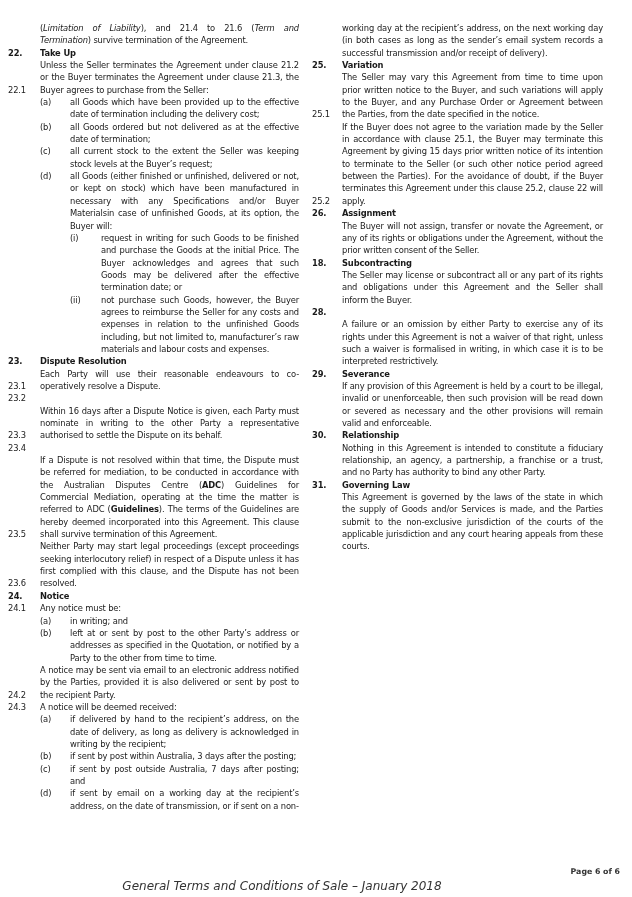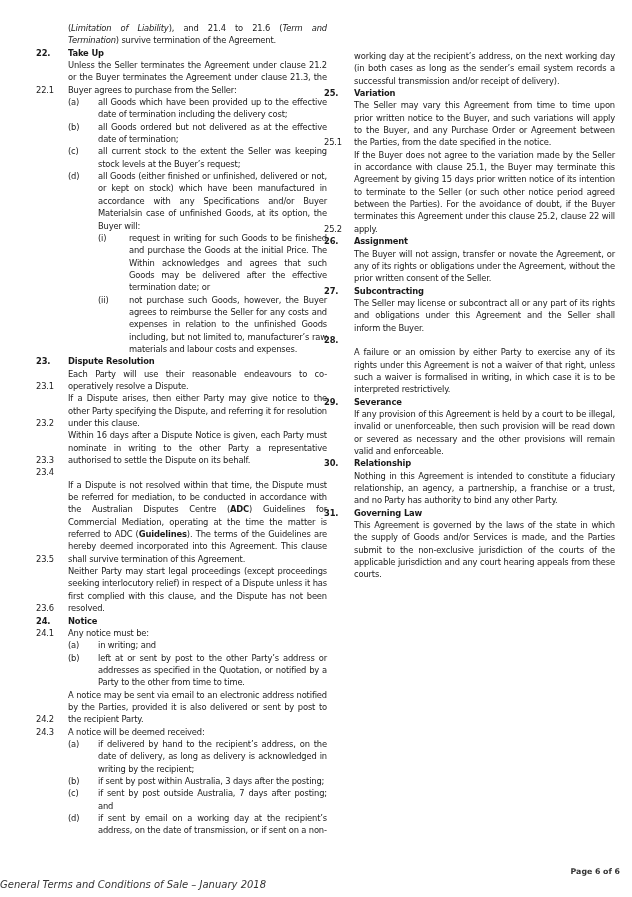--- a/index.html
+++ b/index.html
@@ -11,7 +11,7 @@
     position: absolute; top: 22px;
     font-size: 8.35px; line-height: 12.35px; letter-spacing: -0.15px;
   }
-  .col.left { left: 36px; width: 291px; }
+  .col.left { left: 8px; width: 291px; }
   .col.right { left: 324px; width: 291px; margin-top: 28px; }
   .row { display: flex; align-items: flex-end; }
   .num { flex: 0 0 32px; }

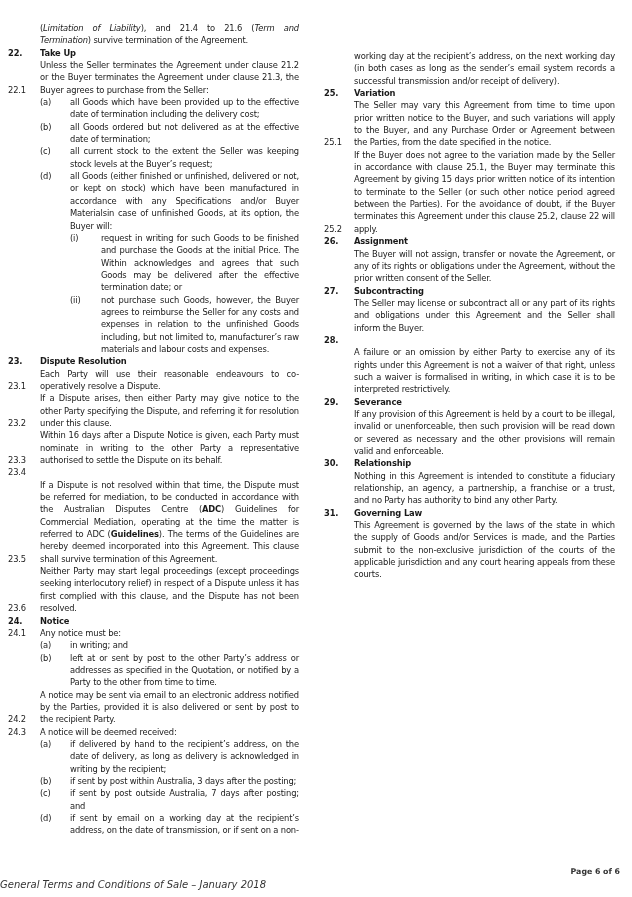--- a/index.html
+++ b/index.html
@@ -12,7 +12,7 @@
     font-size: 8.35px; line-height: 12.35px; letter-spacing: -0.15px;
   }
   .col.left { left: 8px; width: 291px; }
-  .col.right { left: 324px; width: 291px; margin-top: 28px; }
+  .col.right { left: 312px; width: 291px; }
   .row { display: flex; align-items: flex-end; }
   .num { flex: 0 0 32px; }
   .txt { flex: 1 1 auto; text-align: justify; }

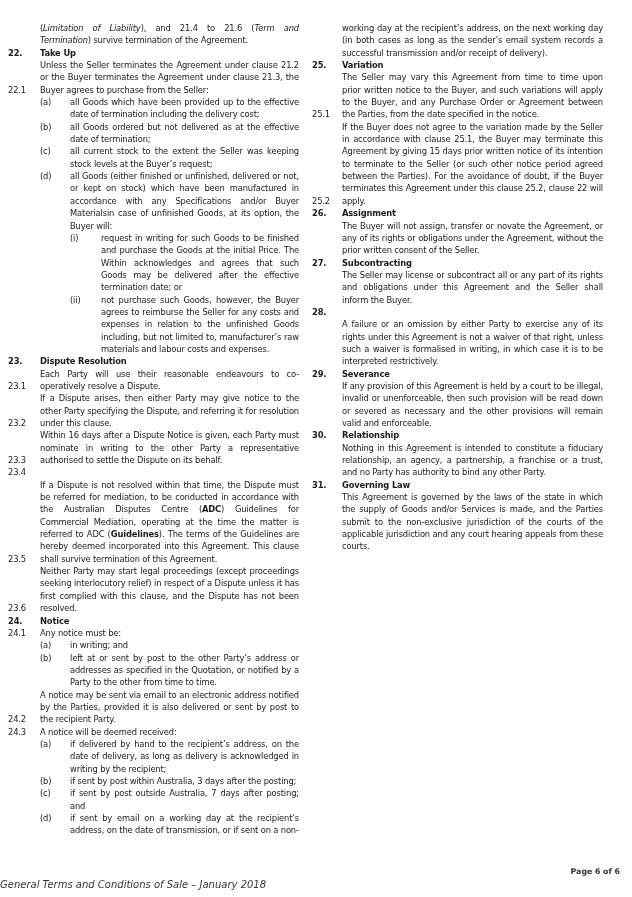--- a/index.html
+++ b/index.html
@@ -61,7 +61,7 @@
     </div>
   <div class="sub">
       <span class="lbl">(d)</span>
-      <span class="txt">all Goods (either finished or unfinished, delivered or not, or kept on stock) which have been manufactured in accordance with any Specifications and/or Buyer Materialsin case of unfinished Goods, at its option, the Buyer will:</span>
+      <span class="txt">all Goods (either finished or unfinished, delivered or not, or kept on stock) which have been manufactured in necessary with any Specifications and/or Buyer Materialsin case of unfinished Goods, at its option, the Buyer will:</span>
     </div>
   <div class="subsub">
       <span class="lbl">(i)</span>

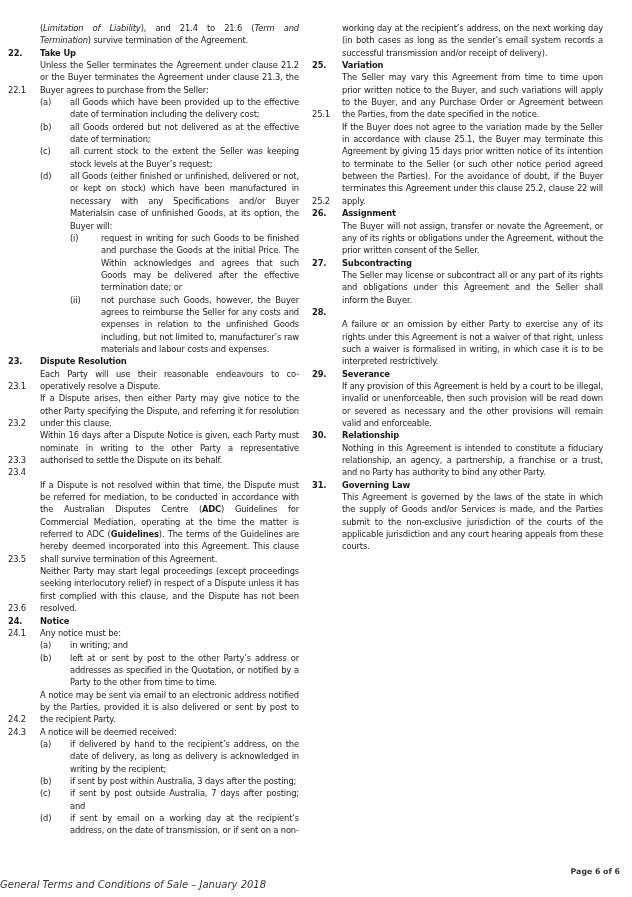--- a/index.html
+++ b/index.html
@@ -65,7 +65,7 @@
     </div>
   <div class="subsub">
       <span class="lbl">(i)</span>
-      <span class="txt">request in writing for such Goods to be finished and purchase the Goods at the initial Price. The Within acknowledges and agrees that such Goods may be delivered after the effective termination date; or</span>
+      <span class="txt">request in writing for such Goods to be finished and purchase the Goods at the initial Price. The Buyer acknowledges and agrees that such Goods may be delivered after the effective termination date; or</span>
     </div>
   <div class="subsub">
       <span class="lbl">(ii)</span>

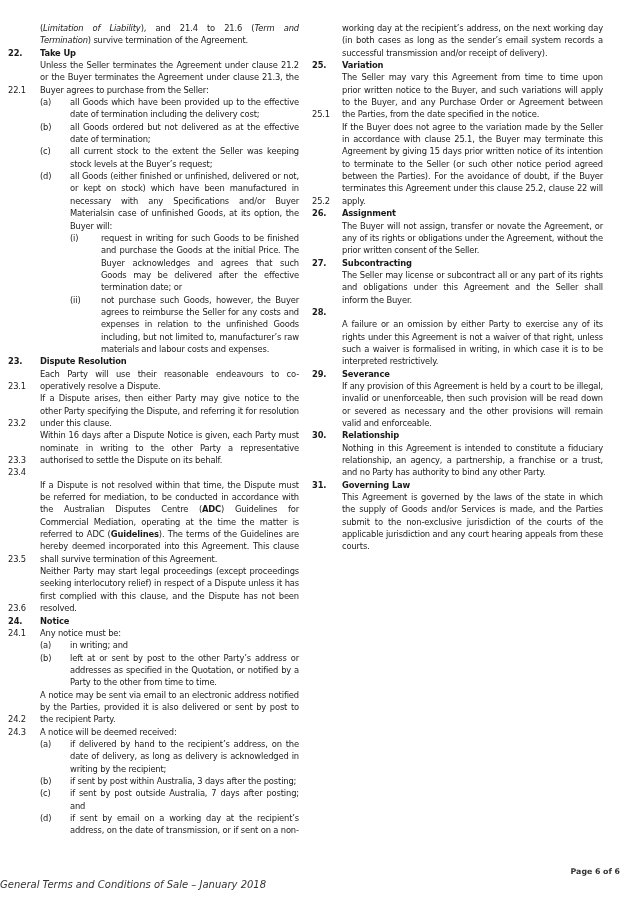--- a/index.html
+++ b/index.html
@@ -167,7 +167,7 @@
   </div>
   <div>
     <div class="row heading">
-        <span class="num" style="flex-basis:30px">27.</span>
+        <span class="num" style="flex-basis:30px">18.</span>
         <span class="txt">Subcontracting</span>
       </div>
     <div class="cont" style="margin-left:30px">The Seller may license or subcontract all or any part of its rights and obligations under this Agreement and the Seller shall inform the Buyer.</div>

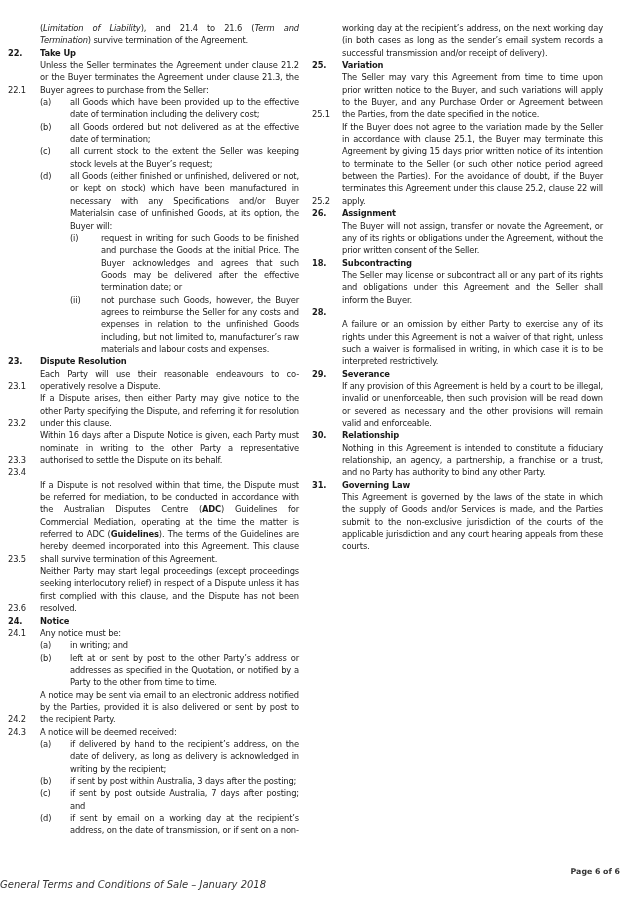--- a/index.html
+++ b/index.html
@@ -82,7 +82,6 @@
     </div>
   <div class="row">
       <span class="num">23.2</span>
-      <span class="txt">If a Dispute arises, then either Party may give notice to the other Party specifying the Dispute, and referring it for resolution under this clause.</span>
     </div>
   <div class="row">
       <span class="num">23.3</span>

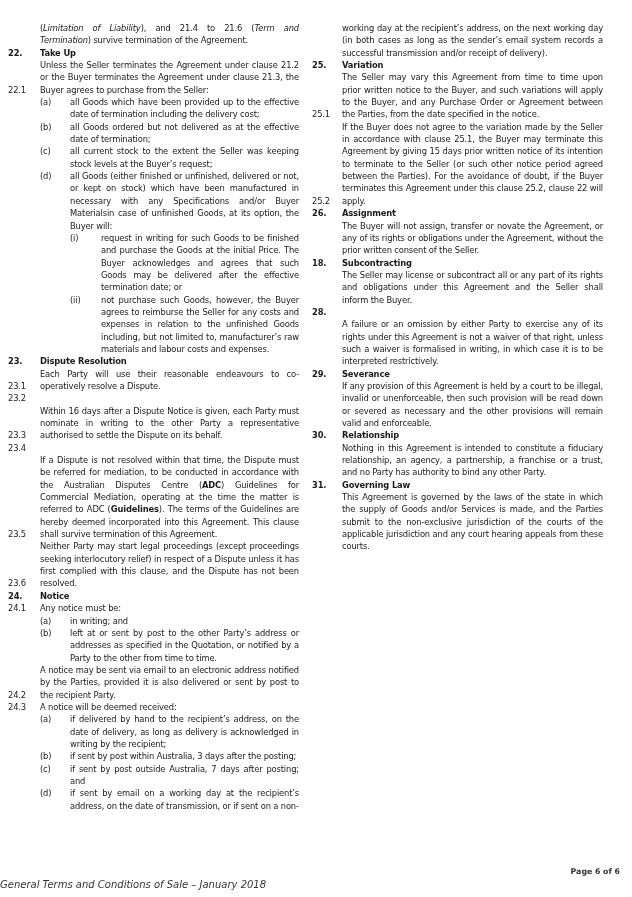--- a/index.html
+++ b/index.html
@@ -25,8 +25,8 @@
   .indent-cont { margin-left: 62px; text-align: justify; }
   em { font-style: italic; }
   .footer-title {
-    position: absolute; top: 879px; left: 0; width: 564px; 
-    font-size: 10px; font-style: italic; color: #333;
+    position: absolute; top: 879px; left: 0; width: 564px; text-align: center;
+    font-size: 12px; font-style: italic; color: #333;
   }
   .page-num {
     position: absolute; top: 867px; right: 12px;

